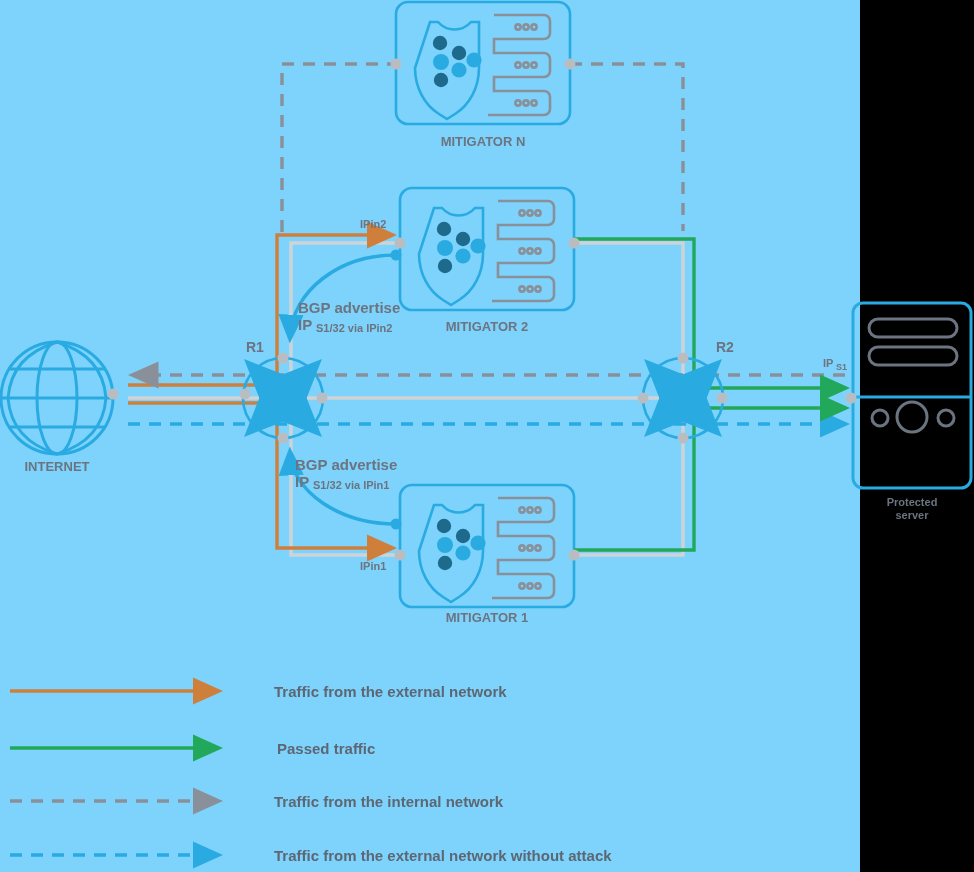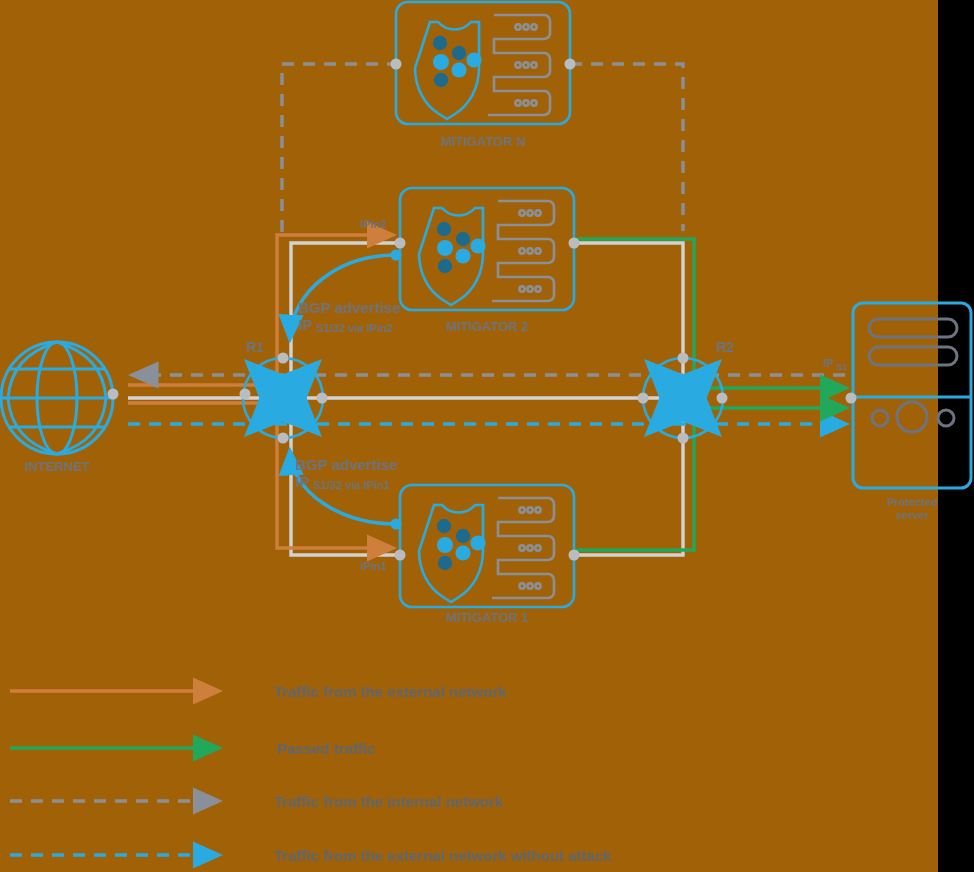--- a/index.html
+++ b/index.html
@@ -6,7 +6,7 @@
   html,body{margin:0;padding:0;background:#000;}
   body{width:974px;height:872px;overflow:hidden;
        font-family:"Liberation Sans",sans-serif;}
-  #root{position:relative;width:938px;height:872px;background:#a16207;}
+  #root{position:relative;width:860px;height:872px;background:#7dd3fc;}
   svg.diagram{position:absolute;left:0;top:0;width:974px;height:872px;display:block;}
   text{font-family:"Liberation Sans",sans-serif;}
   .lbl-node{font-size:13px;font-weight:bold;fill:#6b7480;}

